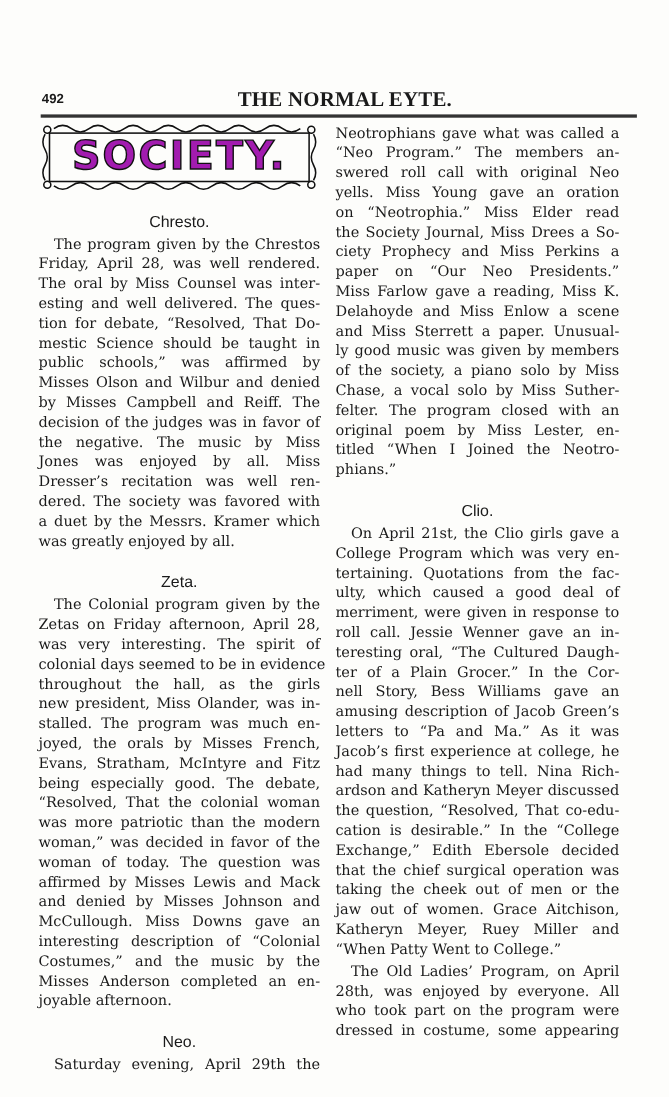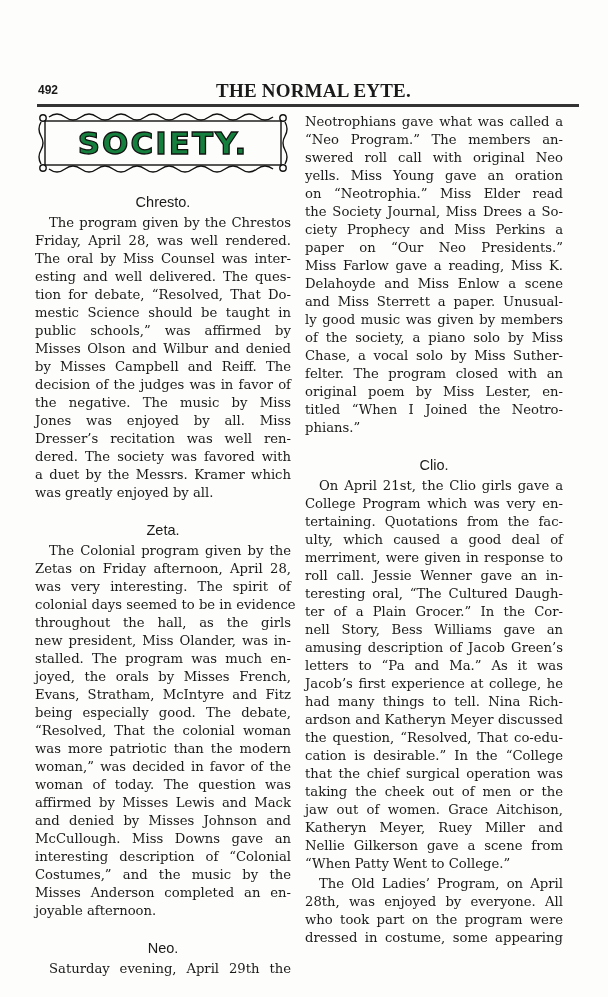--- a/index.html
+++ b/index.html
@@ -22,8 +22,8 @@
   .banner svg { position: absolute; left: 0; top: 0; }
   .banner-text {
     position: absolute; left: 0; right: 0; top: 13px; text-align: center;
-    font-family: "DejaVu Sans", sans-serif; font-weight: bold; font-size: 31px; letter-spacing: 2px;
-    color: #15803d; -webkit-text-stroke: 1.3px #111; line-height: 36px;
+    font-family: "DejaVu Sans", sans-serif; font-weight: bold; font-size: 36px; letter-spacing: 2px;
+    color: #a21caf; -webkit-text-stroke: 1.3px #111; line-height: 36px;
   }
 </style>
 </head>

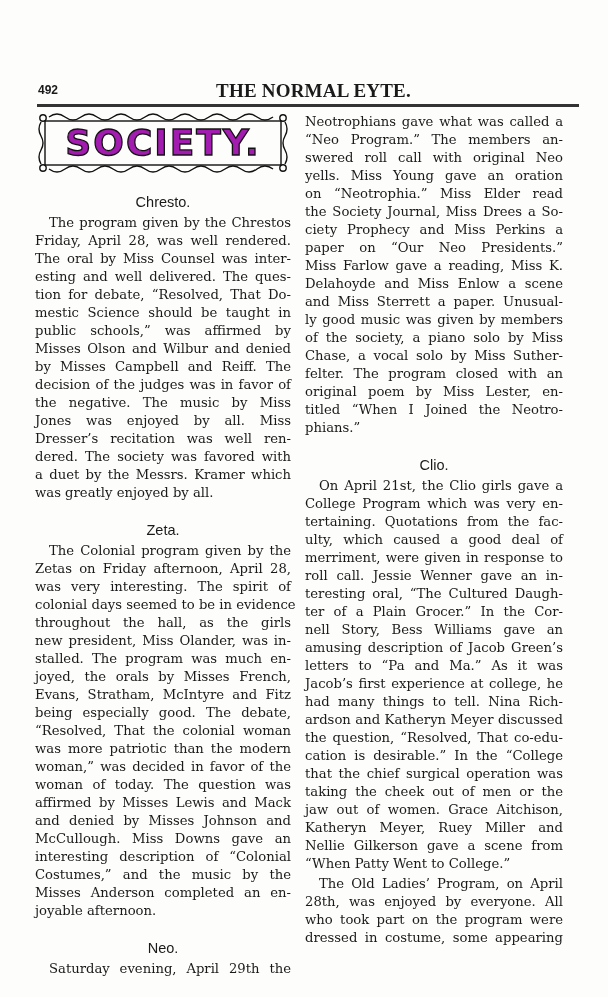--- a/index.html
+++ b/index.html
@@ -149,6 +149,7 @@
     <span class="line">ardson and Katheryn Meyer discussed</span>
     <span class="line">the question, “Resolved, That co-edu-</span>
     <span class="line">cation is desirable.” In the “College</span>
+    <span class="line">Exchange,” Edith Ebersole decided</span>
     <span class="line">that the chief surgical operation was</span>
     <span class="line">taking the cheek out of men or the</span>
     <span class="line">jaw out of women. Grace Aitchison,</span>

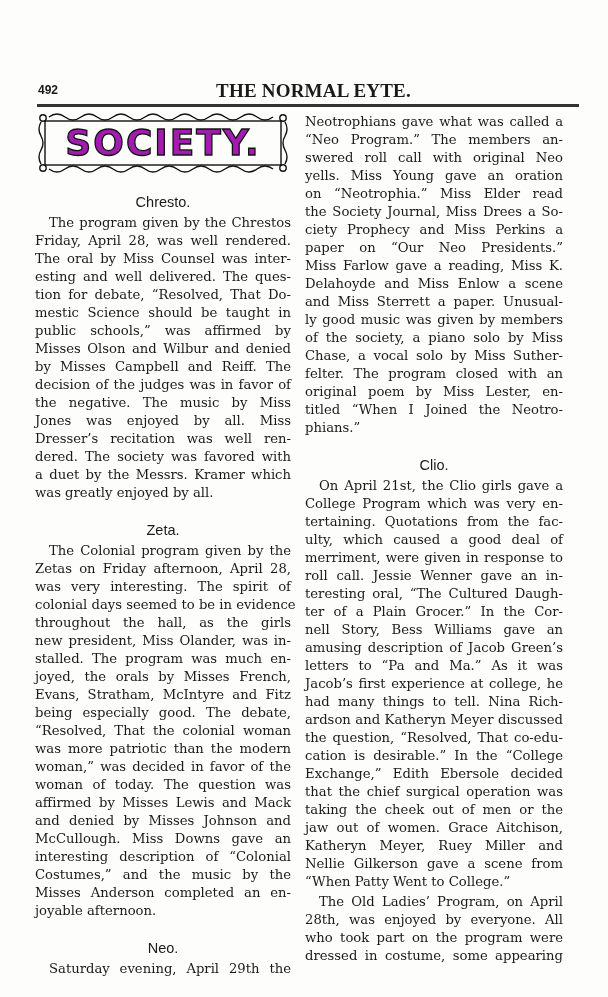--- a/index.html
+++ b/index.html
@@ -154,7 +154,6 @@
     <span class="line">taking the cheek out of men or the</span>
     <span class="line">jaw out of women. Grace Aitchison,</span>
     <span class="line">Katheryn Meyer, Ruey Miller and</span>
-    <span class="line">Nellie Gilkerson gave a scene from</span>
     <span class="line last">“When Patty Went to College.”</span>
   </div>
   <div style="margin-top:2px;">

